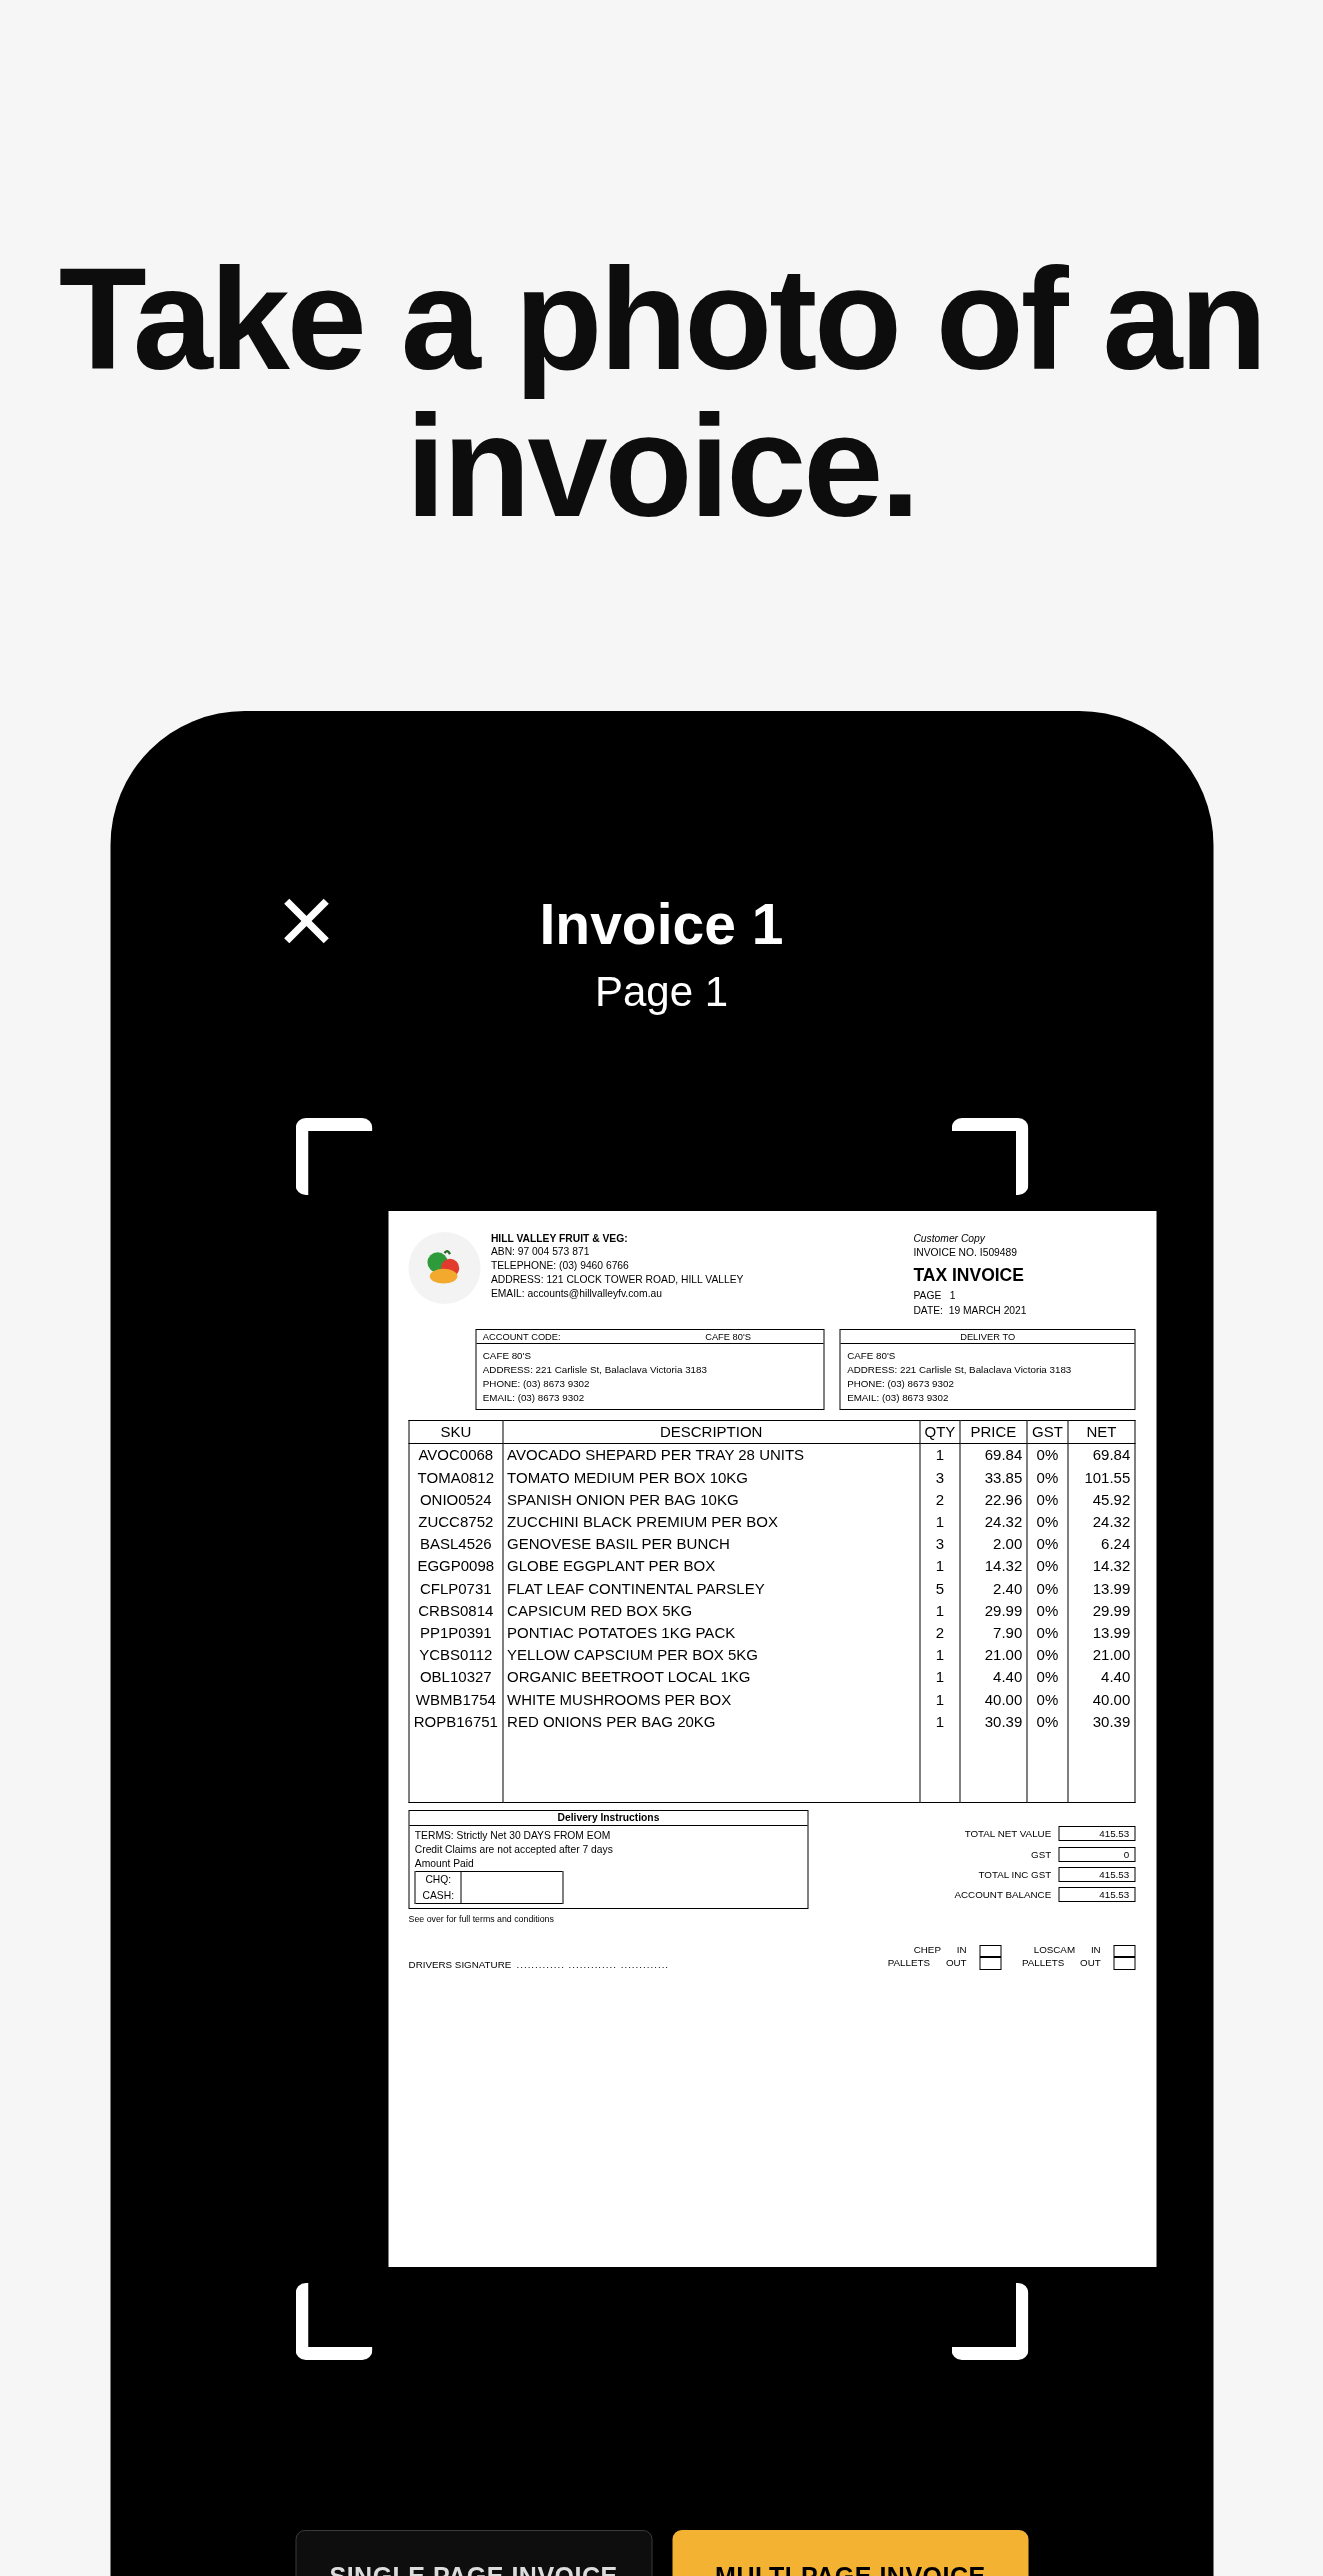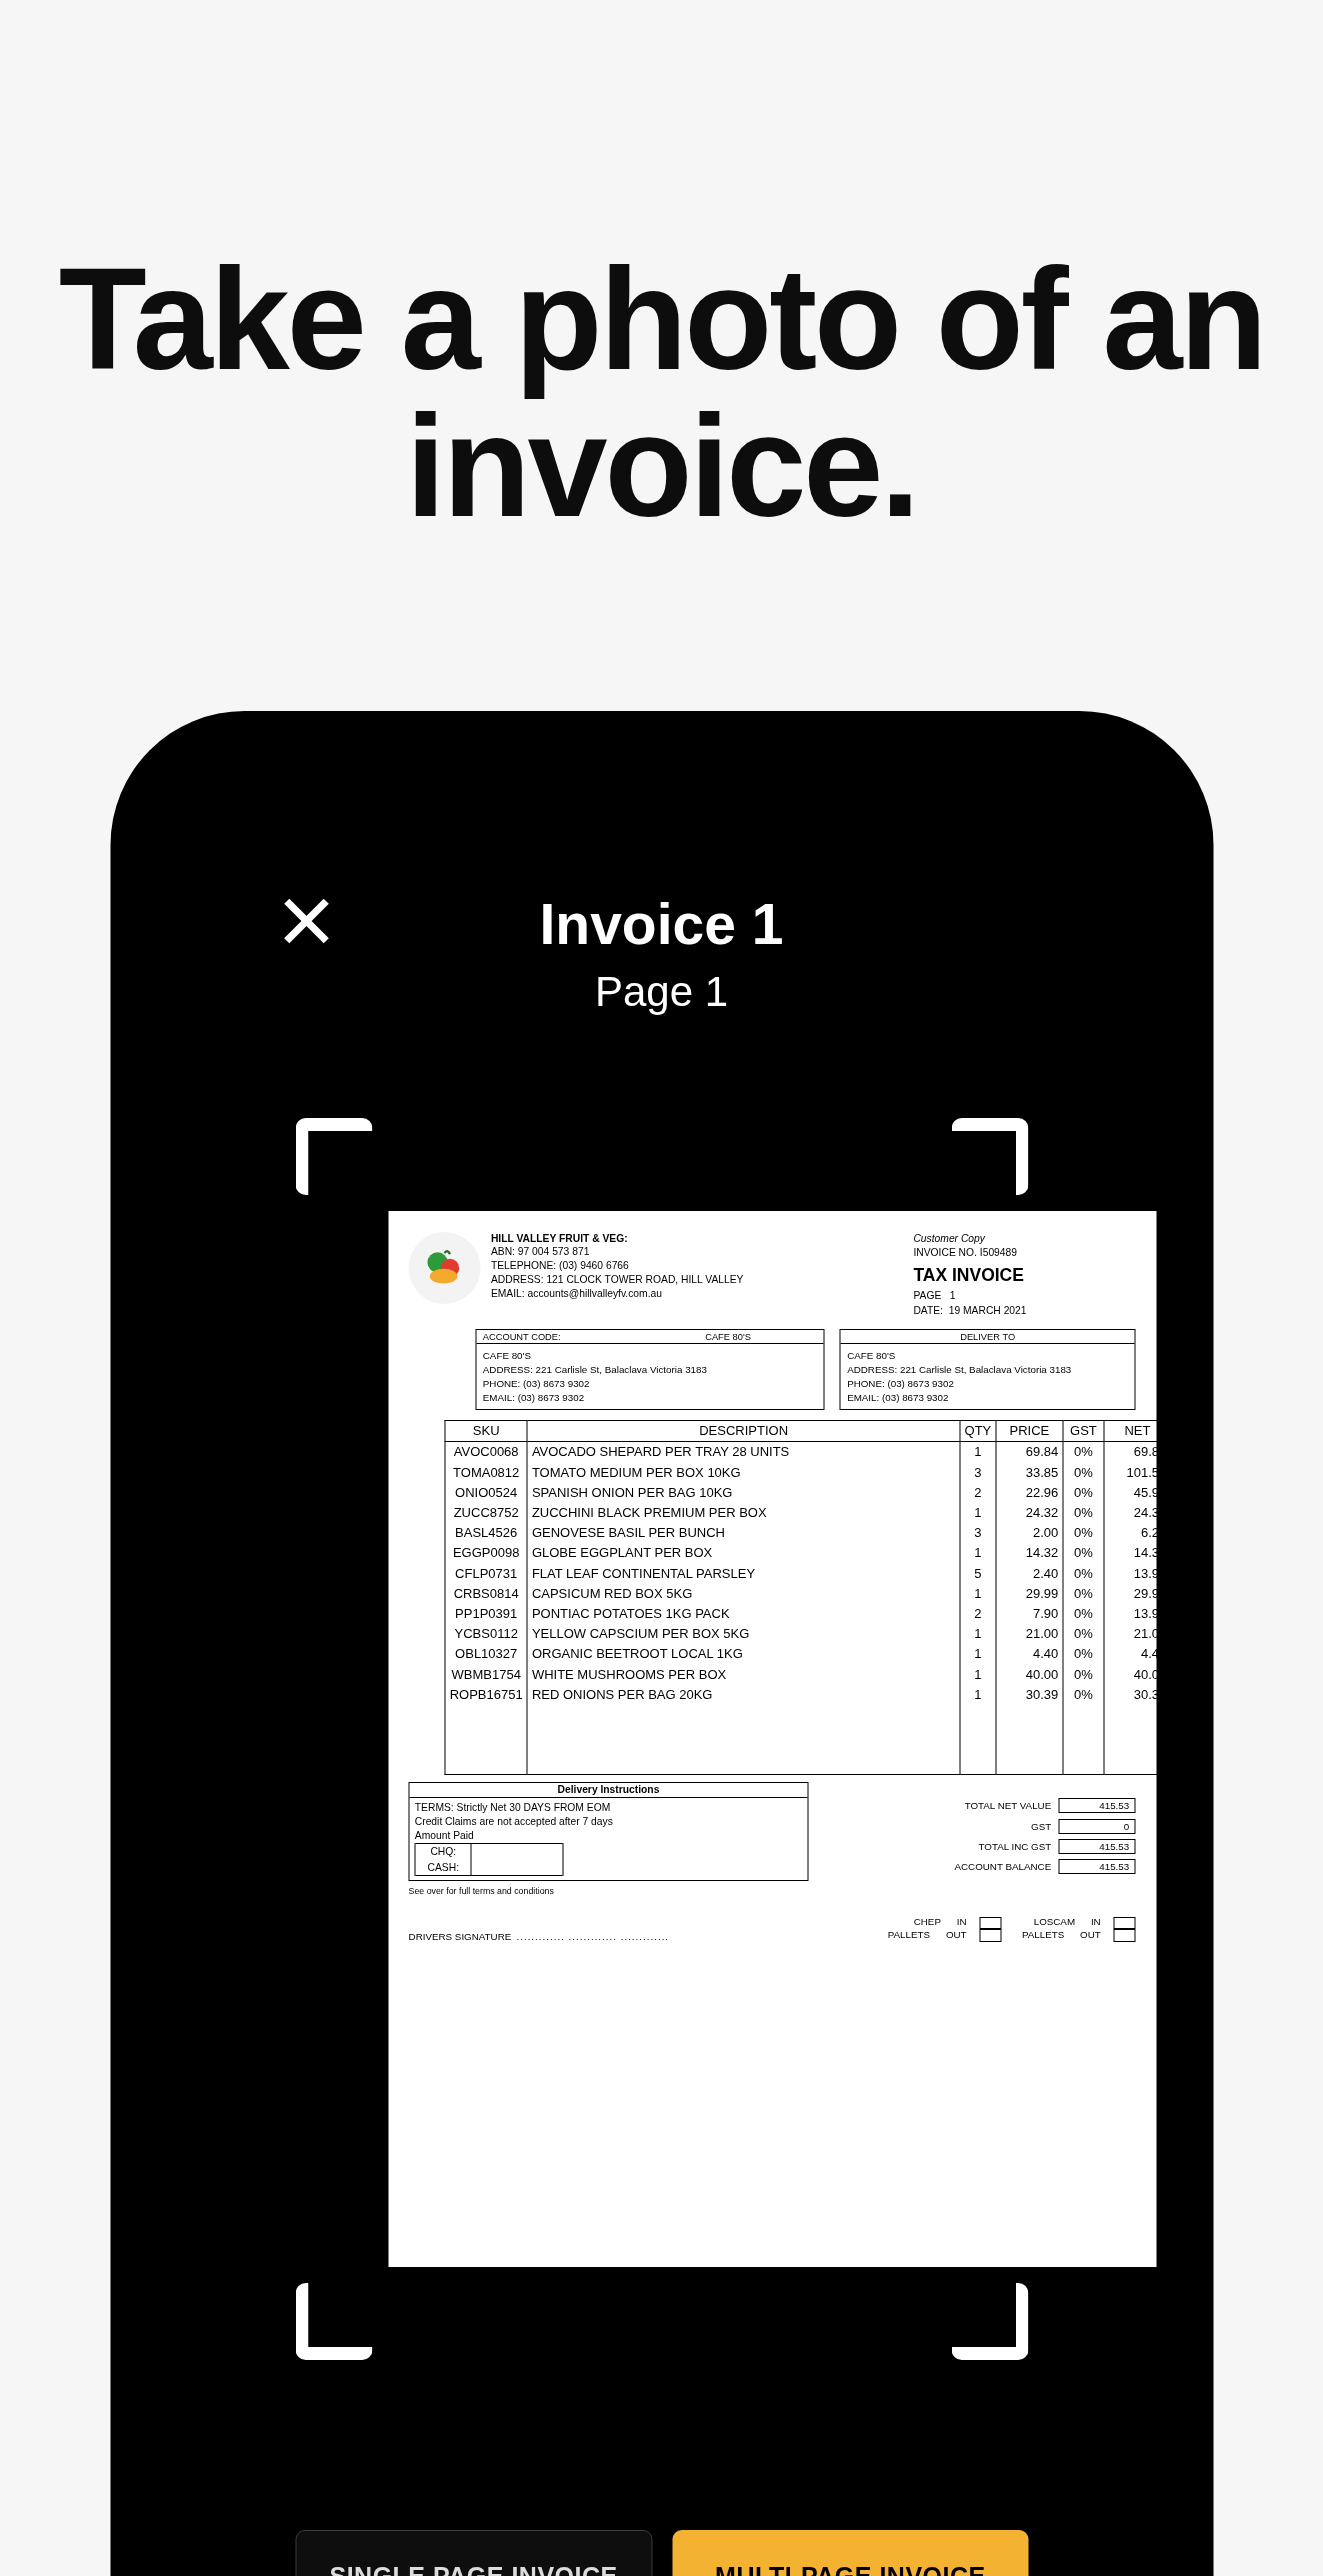--- a/index.html
+++ b/index.html
@@ -116,8 +116,7 @@
   
   table.items{
     width:100%;border-collapse:collapse;margin-top:9.3px;
-    font-size:13px;
-    margin-left:36px;
+    font-size:15px;
   }
   table.items th,table.items td{
     border:0.8px solid #000;padding:2.6px 4.1px;

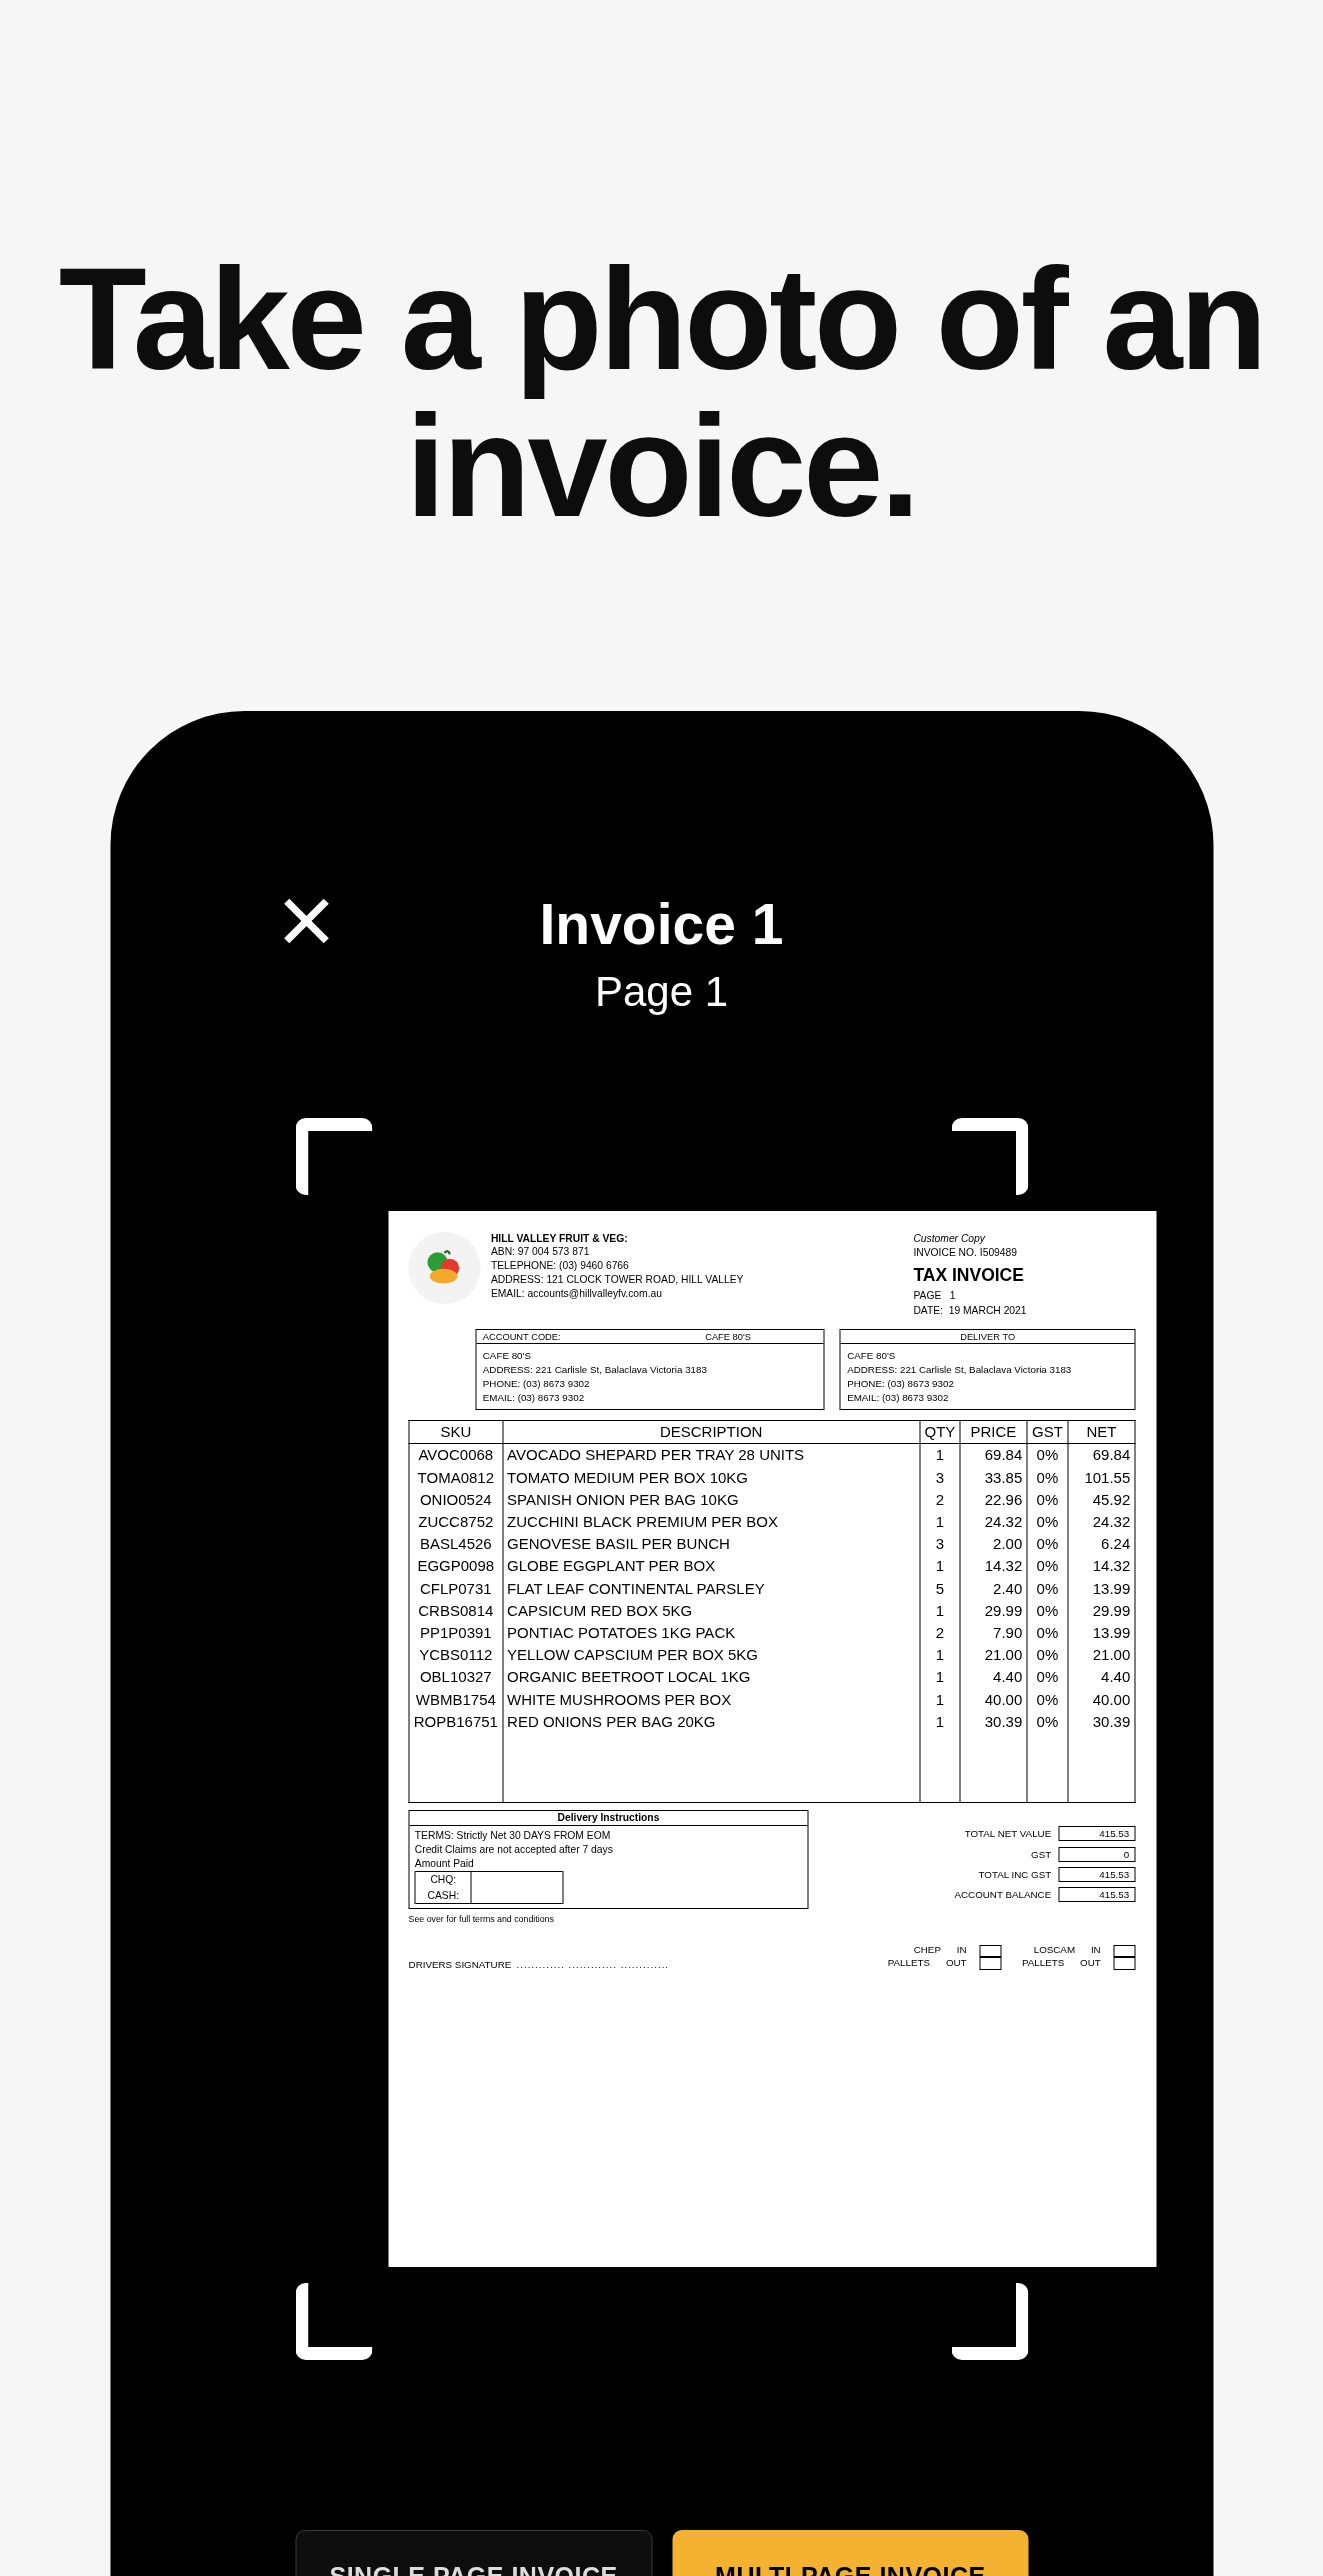--- a/index.html
+++ b/index.html
@@ -137,7 +137,7 @@
   .delivery-box .dhead{text-align:center;border-bottom:0.8px solid #000;padding:1.5px 0;font-weight:700;}
   .delivery-box .dbody{padding:3.1px 5.2px;line-height:1.35;}
   .pay{display:flex;border-top:0.8px solid #000;}
-  .pay .plbl{width:56px;border-right:0.8px solid #000;text-align:center;padding:1px 0;}
+  .pay .plbl{width:46px;border-right:0.8px solid #000;text-align:center;padding:1px 0;}
   .pay .pval{flex:1;}
   .pay+.pay{border-top:none;}
   .pay:last-of-type{border-bottom:0.8px solid #000;}

